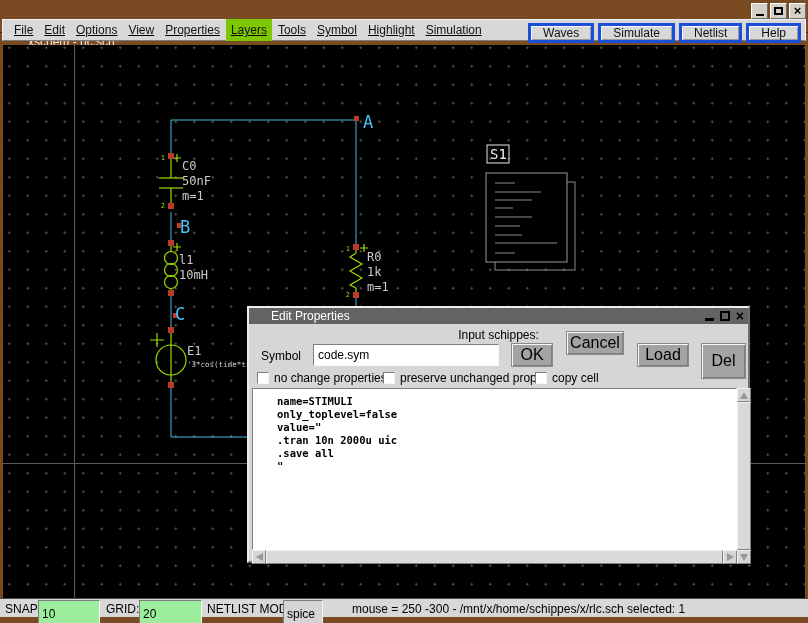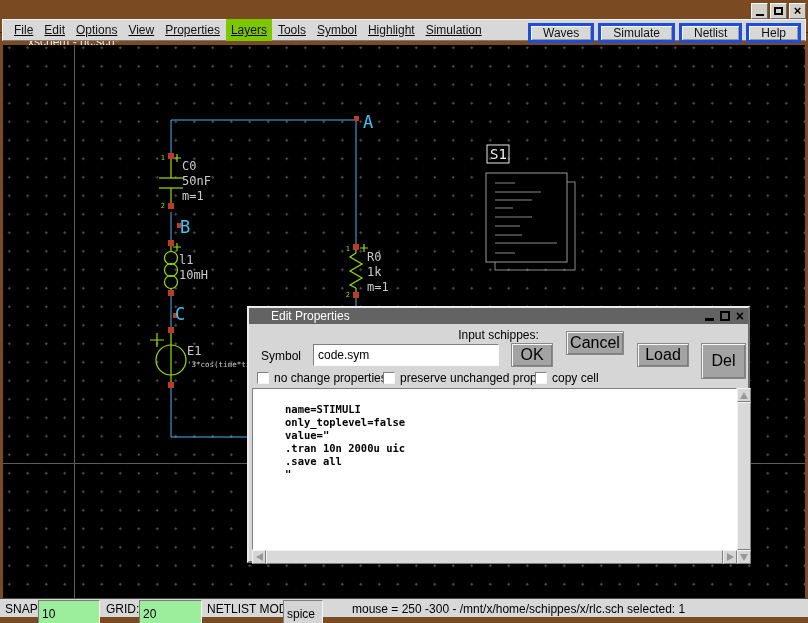--- a/index.html
+++ b/index.html
@@ -39,7 +39,7 @@
   .cbx{position:absolute;width:12px;height:12px;background:#fff;border:1px solid #7e7e7e;border-bottom-color:#f6f6f6;border-right-color:#f6f6f6;}
   .cbl{position:absolute;font-size:12px;color:#000;}
   .dlg-text{position:absolute;left:3px;top:80px;width:485px;height:162px;background:#fff;border:1px solid #7e7e7e;border-bottom-color:#fff;border-right-color:#fff;overflow:hidden;}
-  .dlg-text pre{margin:12px;padding:2px 20px;font:600 10.5px/13px "DejaVu Sans Mono",monospace;color:#000;white-space:pre;}
+  .dlg-text pre{margin:4px;padding:2px 20px;font:600 10.5px/13px "DejaVu Sans Mono",monospace;color:#000;white-space:pre;}
   .sb{position:absolute;background:#cfcfcf;}
   .sb-btn{position:absolute;width:14px;height:14px;background:#d6d6d6;border:1px solid #f2f2f2;border-right-color:#808080;border-bottom-color:#808080;display:flex;align-items:center;justify-content:center;}
   .tri-up{width:0;height:0;border-left:4px solid transparent;border-right:4px solid transparent;border-bottom:7px solid #989898;}

